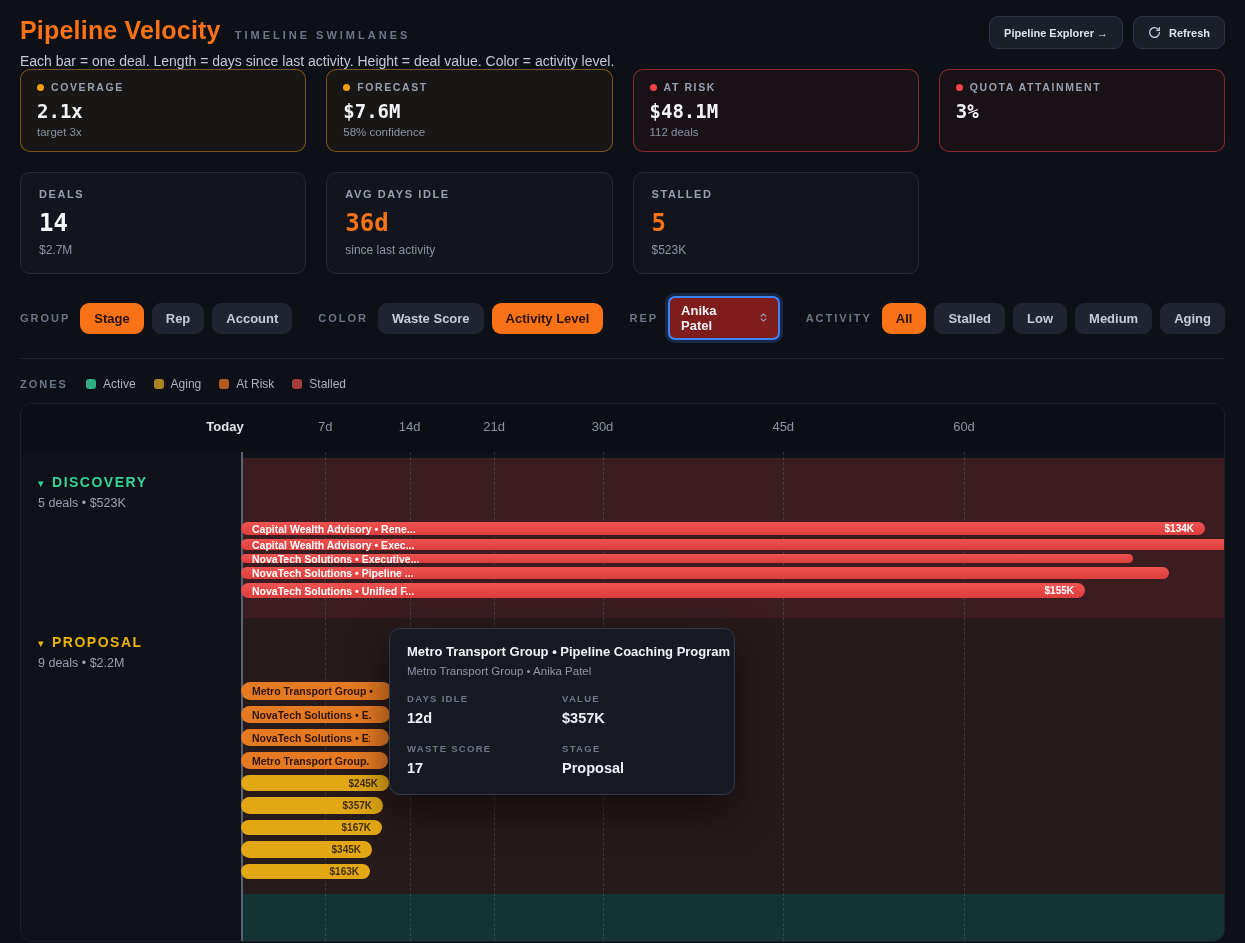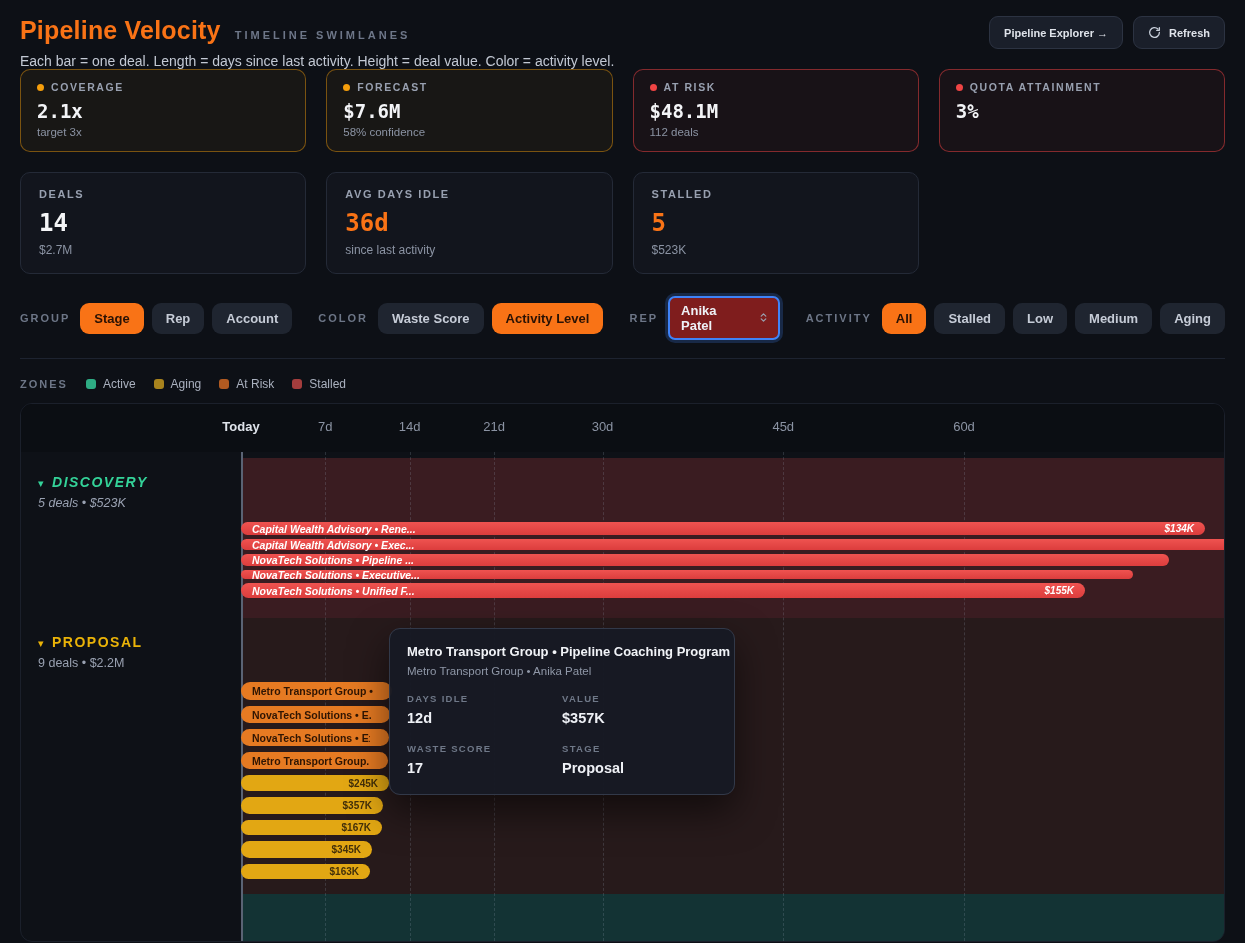--- a/index.html
+++ b/index.html
@@ -238,7 +238,7 @@
 
   <div class="chart" id="chart">
     <div class="chart-header" id="chart-ticks">
-        <span class="tick today" style="left: 220px;">Today</span>
+        <span class="tick today" style="left: 204px;">Today</span>
         <span class="tick" style="left: 304.35px;">7d</span>
         <span class="tick" style="left: 388.7px;">14d</span>
         <span class="tick" style="left: 473.05px;">21d</span>

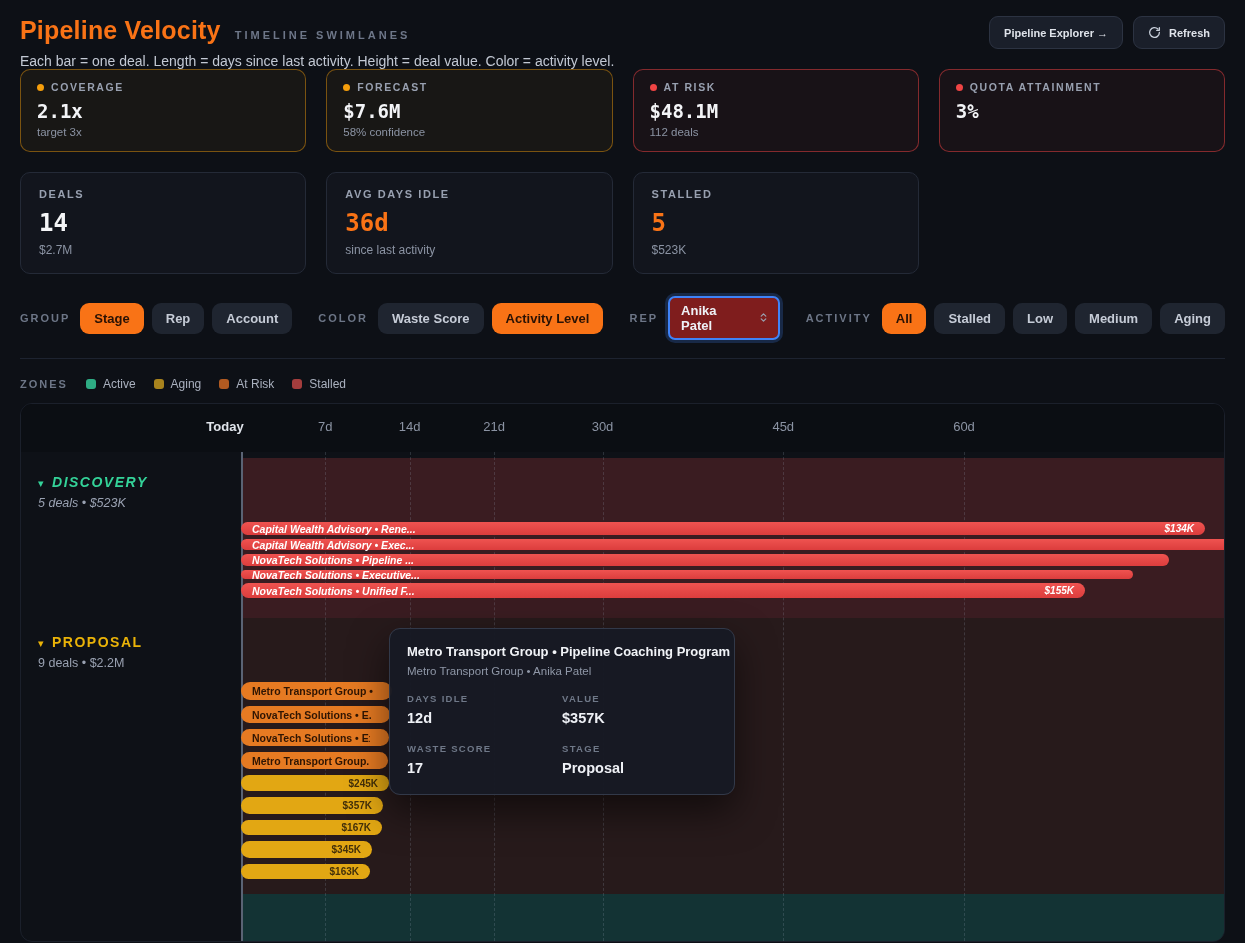--- a/index.html
+++ b/index.html
@@ -269,7 +269,7 @@
         </div>
       </div>
     </div>
-  <div class="lane" style="top: 54px; height: 160px; font-style: italic;">
+  <div class="lane" style="top: 54px; height: 160px;">
         <div class="band" style="left: 220px; background: rgba(233, 75, 75, 0.2);"></div>
         <div class="lane-head">
           <div class="lane-name" style="color: rgb(52, 211, 153);"><span class="caret">▾</span>DISCOVERY</div>

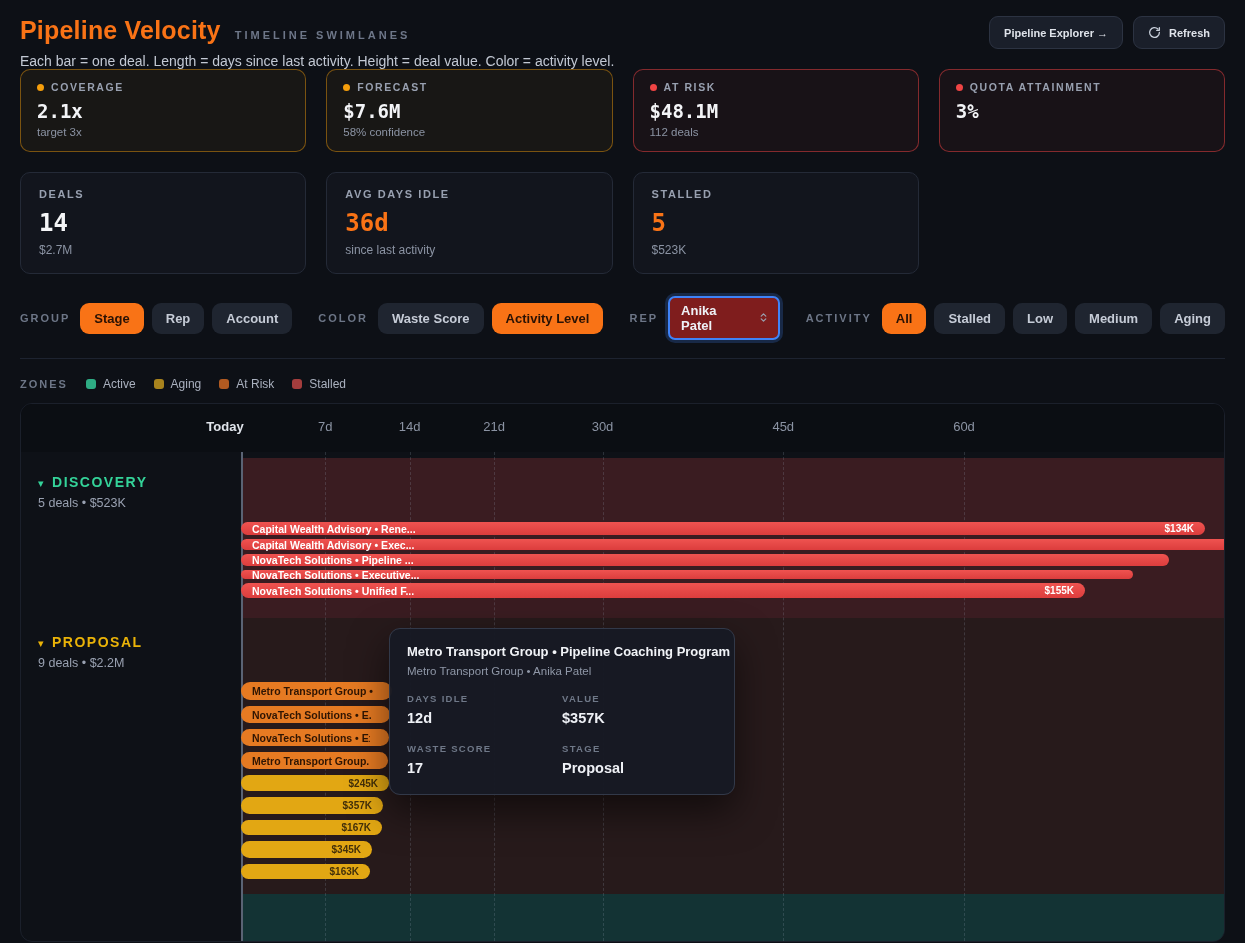--- a/index.html
+++ b/index.html
@@ -284,12 +284,12 @@
             <span class="bar-label">Capital Wealth Advisory • Exec...</span>
             <span class="bar-value"></span>
           </div>
+          <div class="bar red" style="width: 892px; height: 9px;">
+            <span class="bar-label">NovaTech Solutions • Executive...</span>
+            <span class="bar-value"></span>
+          </div>
           <div class="bar red" style="width: 928px; height: 12px;">
             <span class="bar-label">NovaTech Solutions • Pipeline ...</span>
-            <span class="bar-value"></span>
-          </div>
-          <div class="bar red" style="width: 892px; height: 9px;">
-            <span class="bar-label">NovaTech Solutions • Executive...</span>
             <span class="bar-value"></span>
           </div>
           <div class="bar red" style="width: 844px; height: 15px;">

